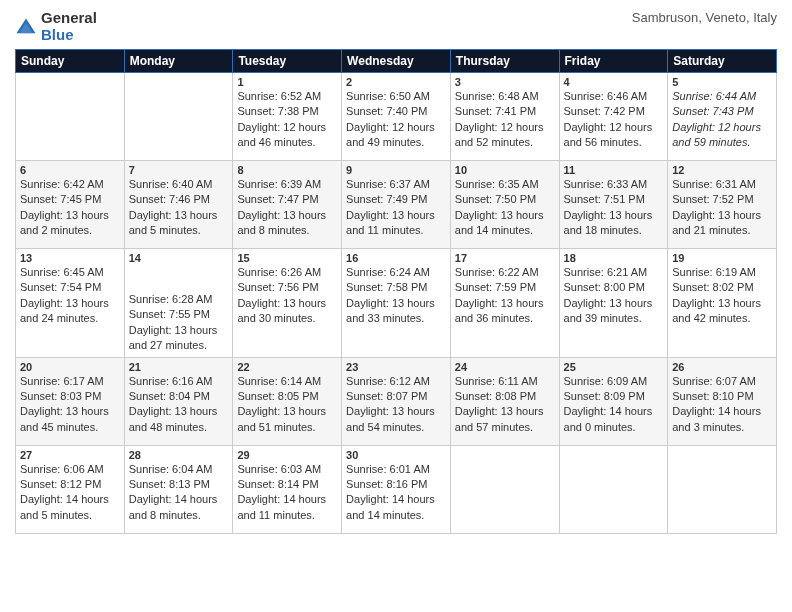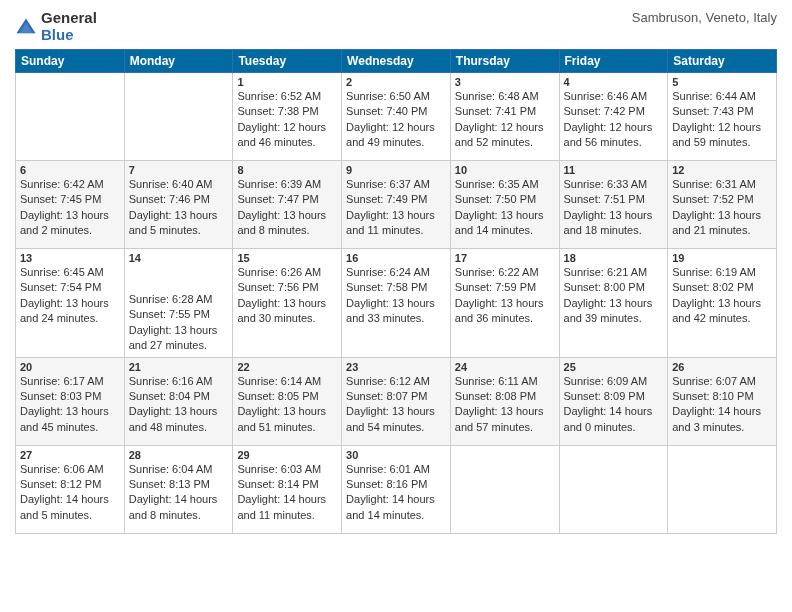--- a/index.html
+++ b/index.html
@@ -60,7 +60,7 @@
       table-layout: fixed;
     }
     .calendar thead th {
-      background: #0369a1;
+      background: #0f172a;
       color: #fff;
       font-size: 12px;
       font-weight: bold;

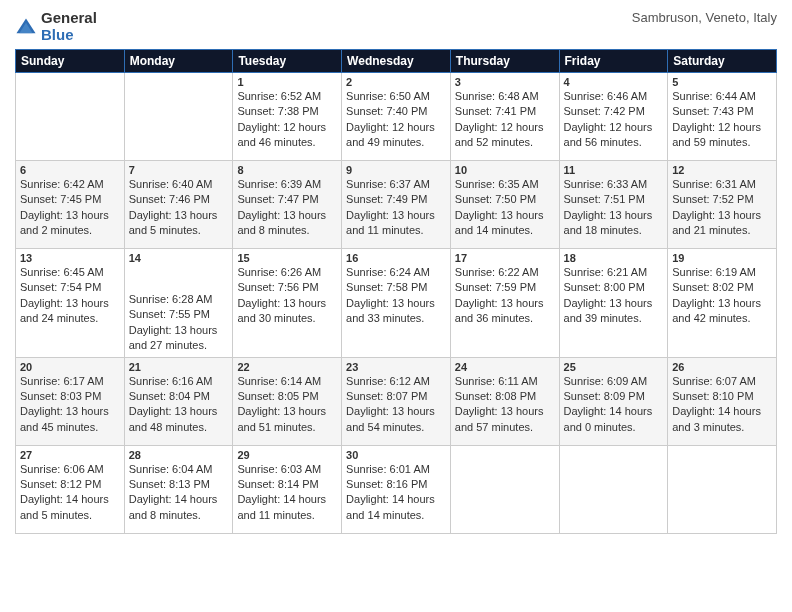--- a/index.html
+++ b/index.html
@@ -160,7 +160,7 @@
           </td>
           <td>
             <span class="day-number">5</span>
-            <div class="day-info" style="white-space: pre-line;">Sunrise: 6:44 AM
+            <div class="day-info" style="white-space: pre-line; font-style: italic;">Sunrise: 6:44 AM
 Sunset: 7:43 PM
 Daylight: 12 hours
 and 59 minutes.</div>

